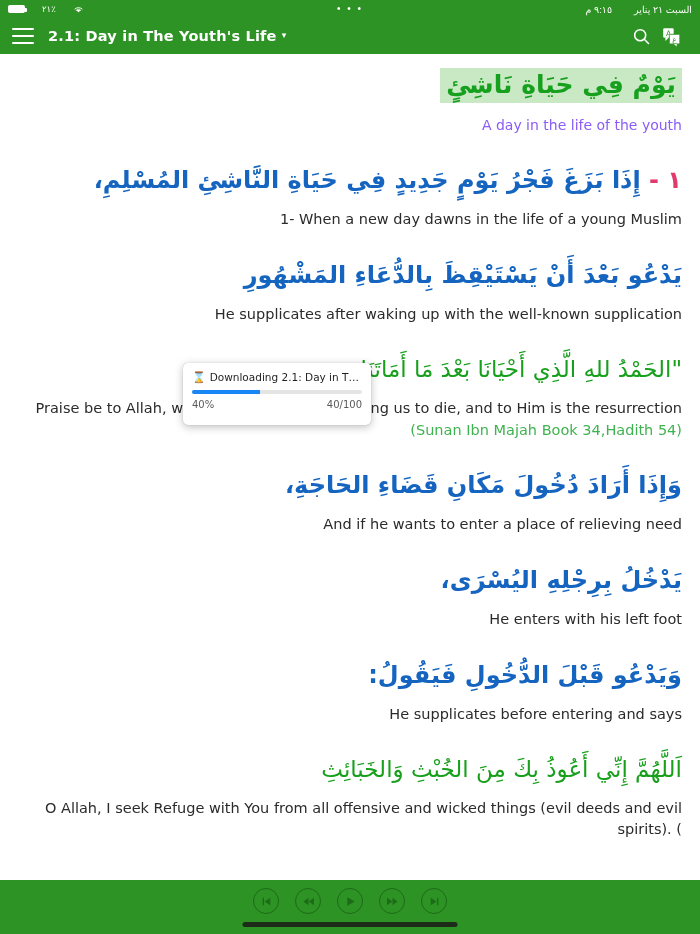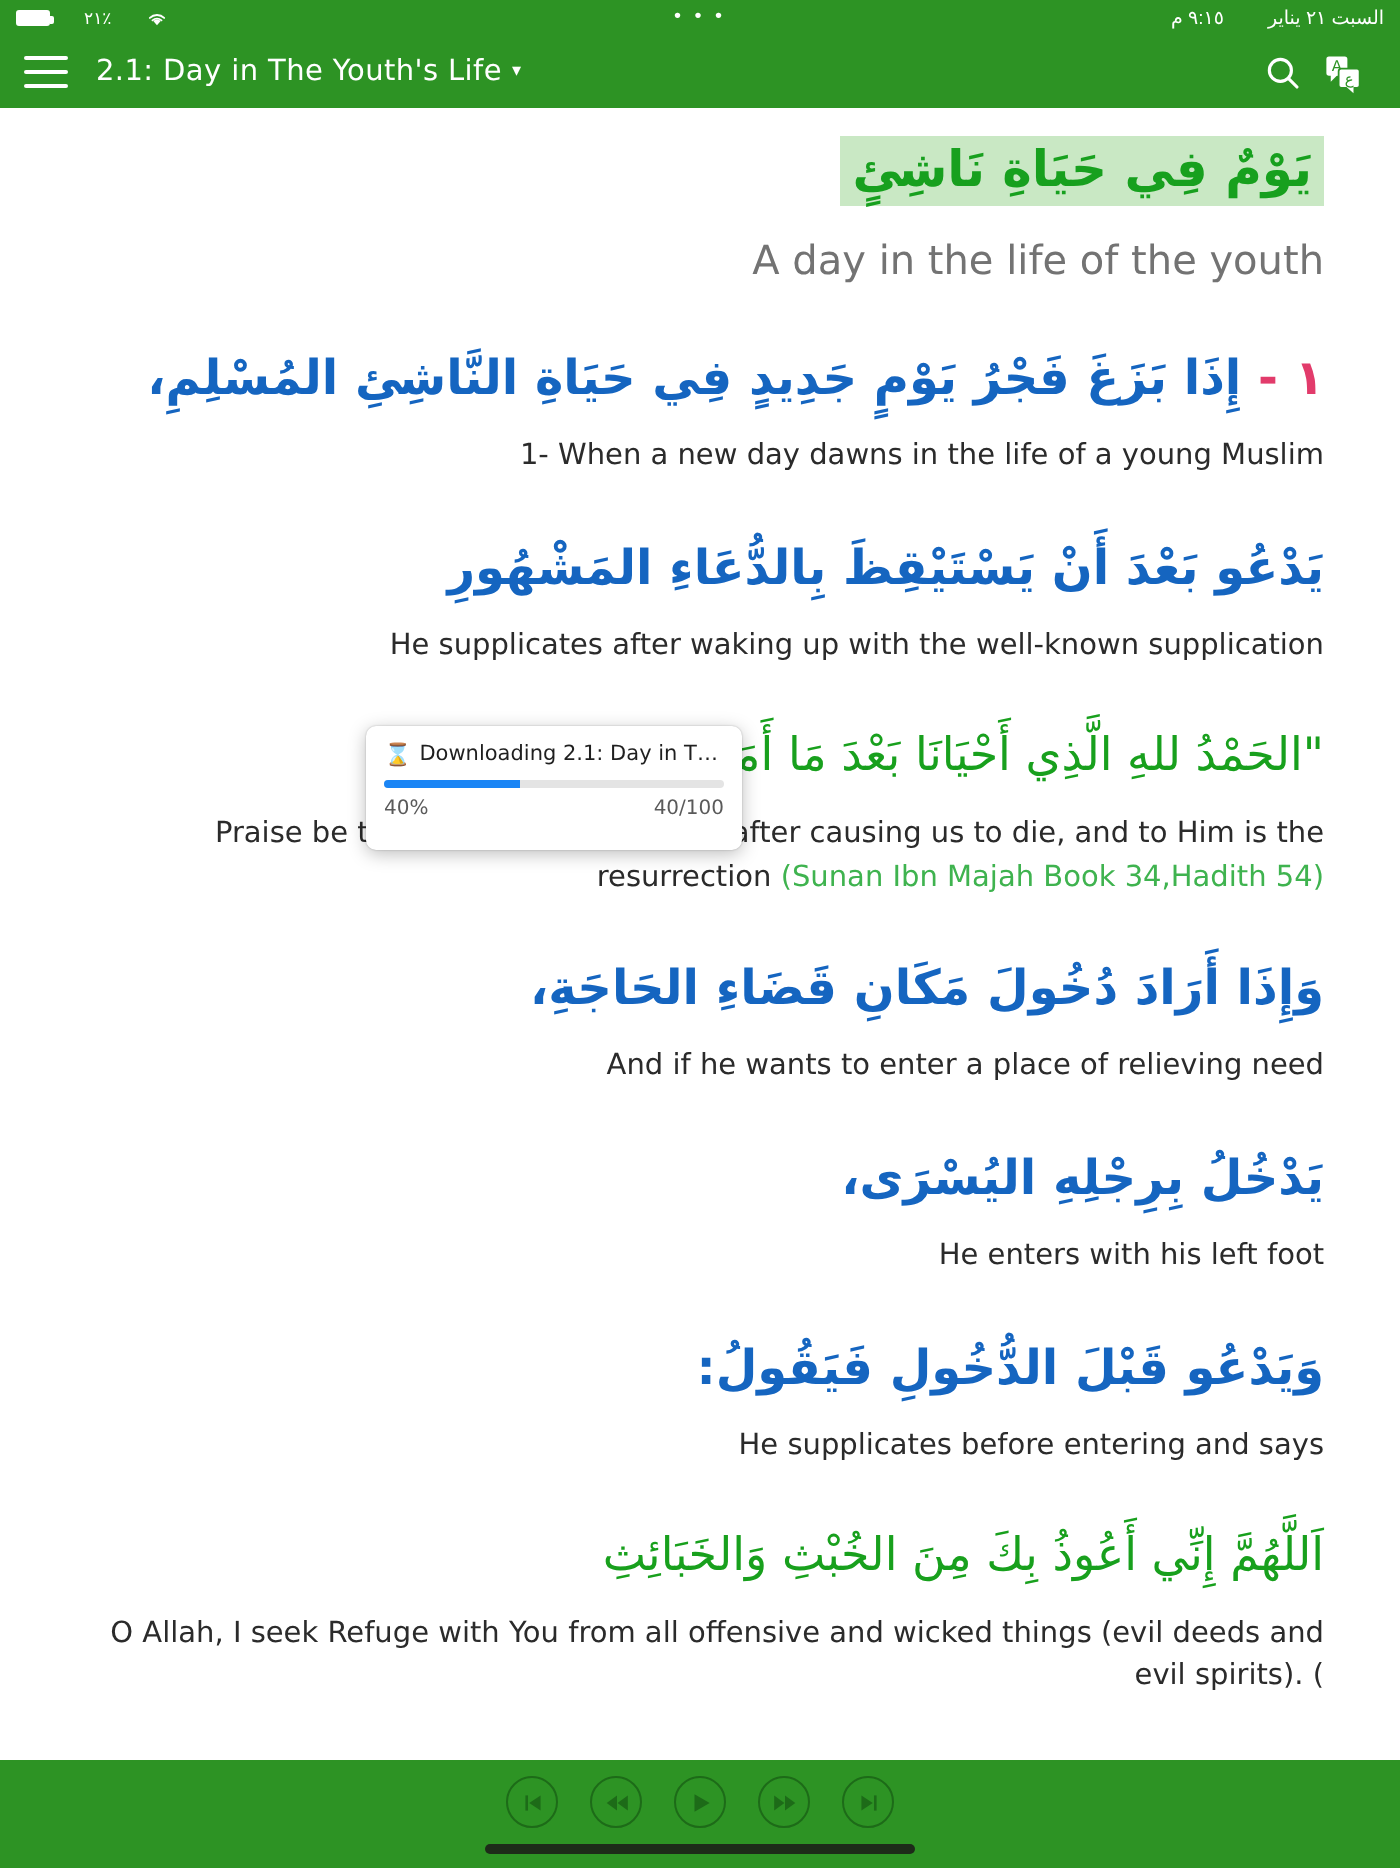--- a/index.html
+++ b/index.html
@@ -91,6 +91,7 @@
     font-family: "DejaVu Sans", sans-serif;
     letter-spacing: 0.2px;
     white-space: nowrap;
+    font-weight: bold;
   }
   .caret {
     color: #ffffff;

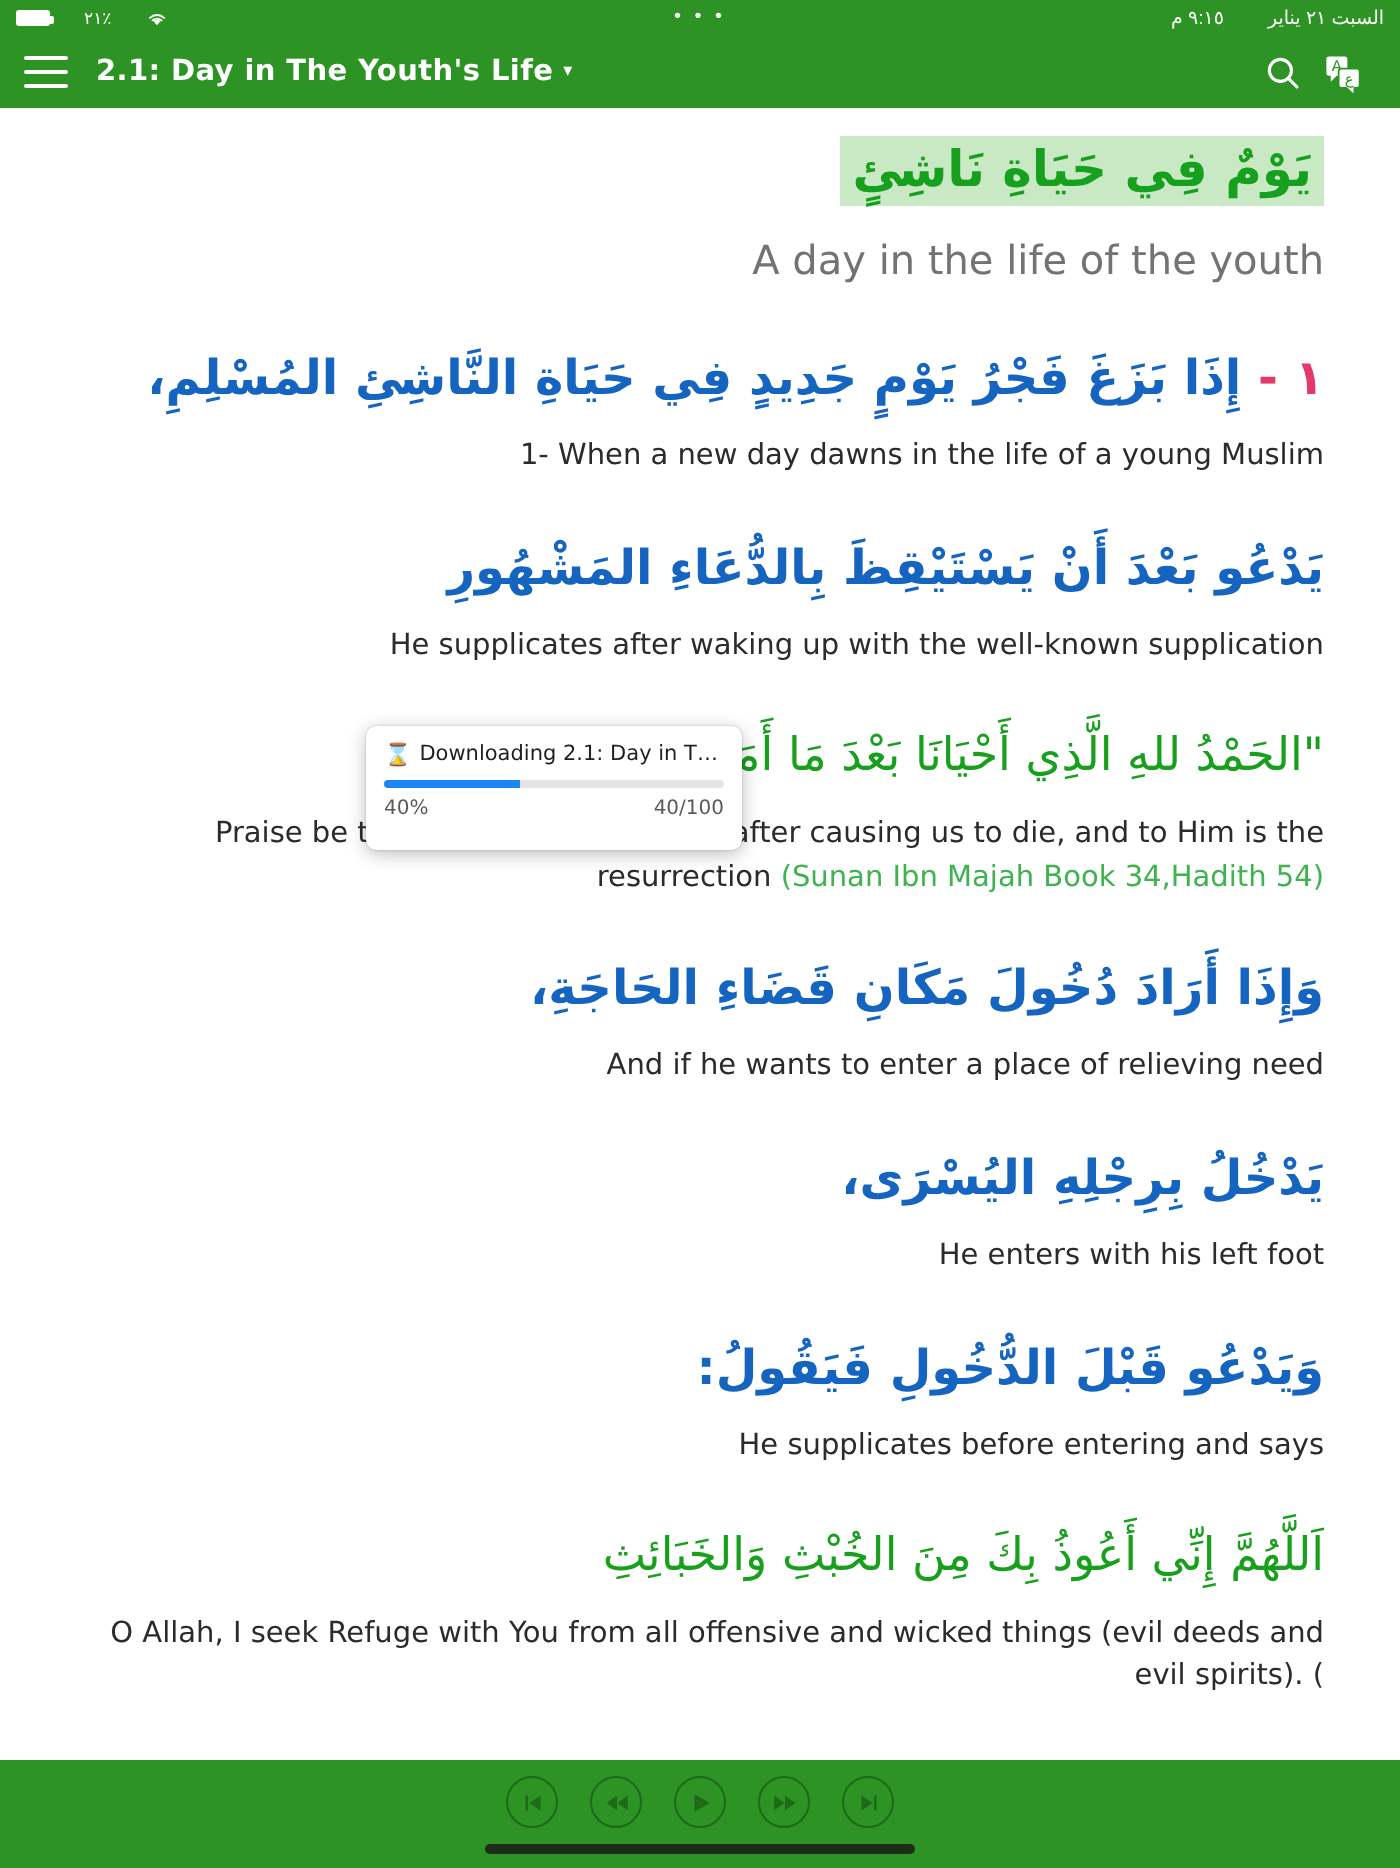--- a/index.html
+++ b/index.html
@@ -111,7 +111,7 @@
     height: 826px;
     background: #ffffff;
     overflow: hidden;
-    padding: 0 38px;
+    padding: 0 18px;
   }
 
   .spacer-top { height: 14px; }

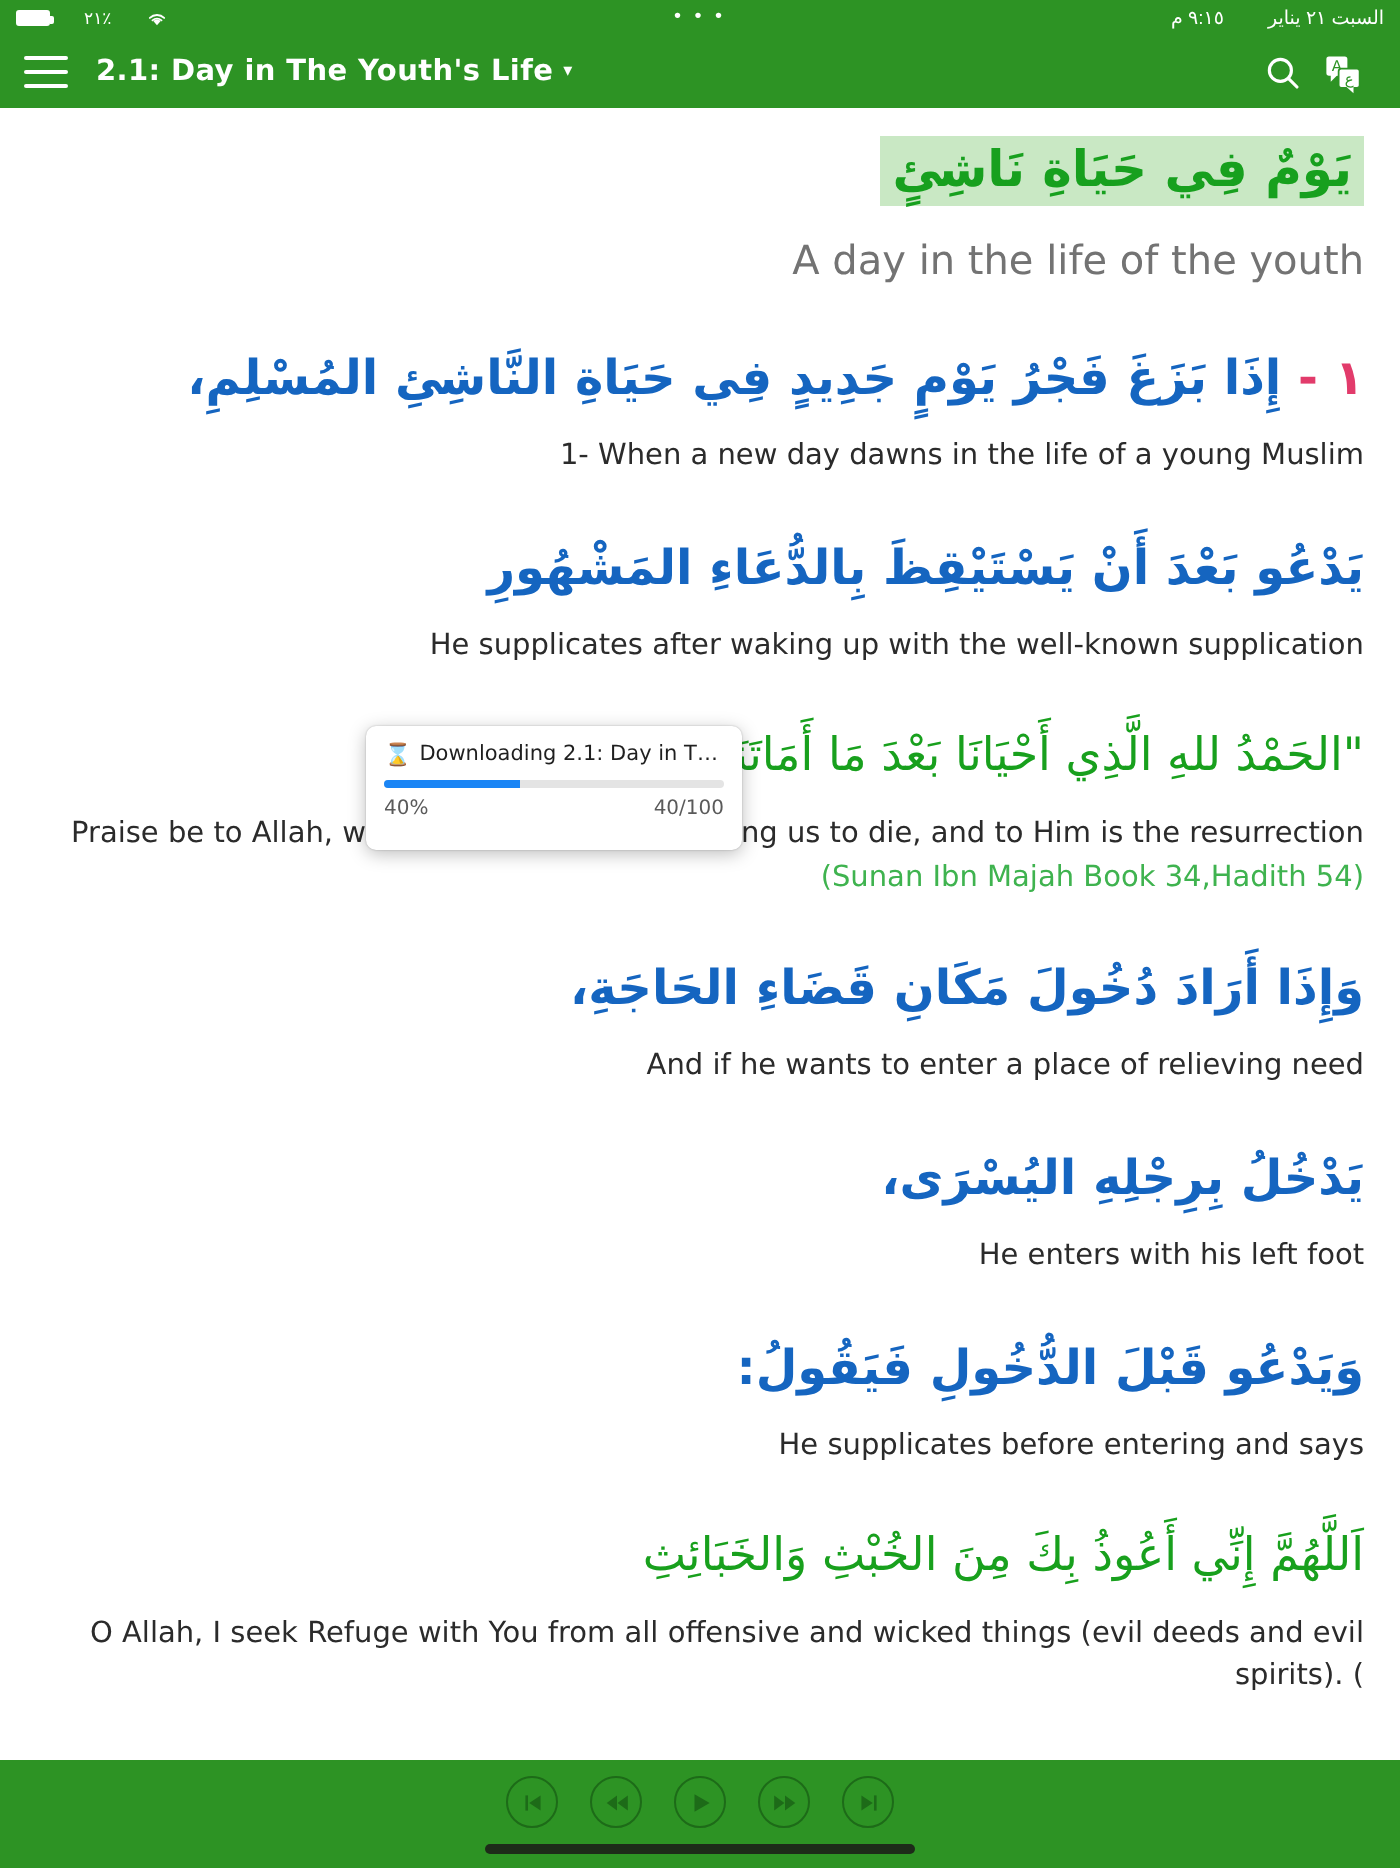--- a/index.html
+++ b/index.html
@@ -143,8 +143,8 @@
   .title-row { text-align: right; }
   .title-en {
     margin-top: 12px;
-    font-size: 20px;
-    color: #737373;
+    font-size: 14px;
+    color: #8b5cf6;
     text-align: right;
   }
 

